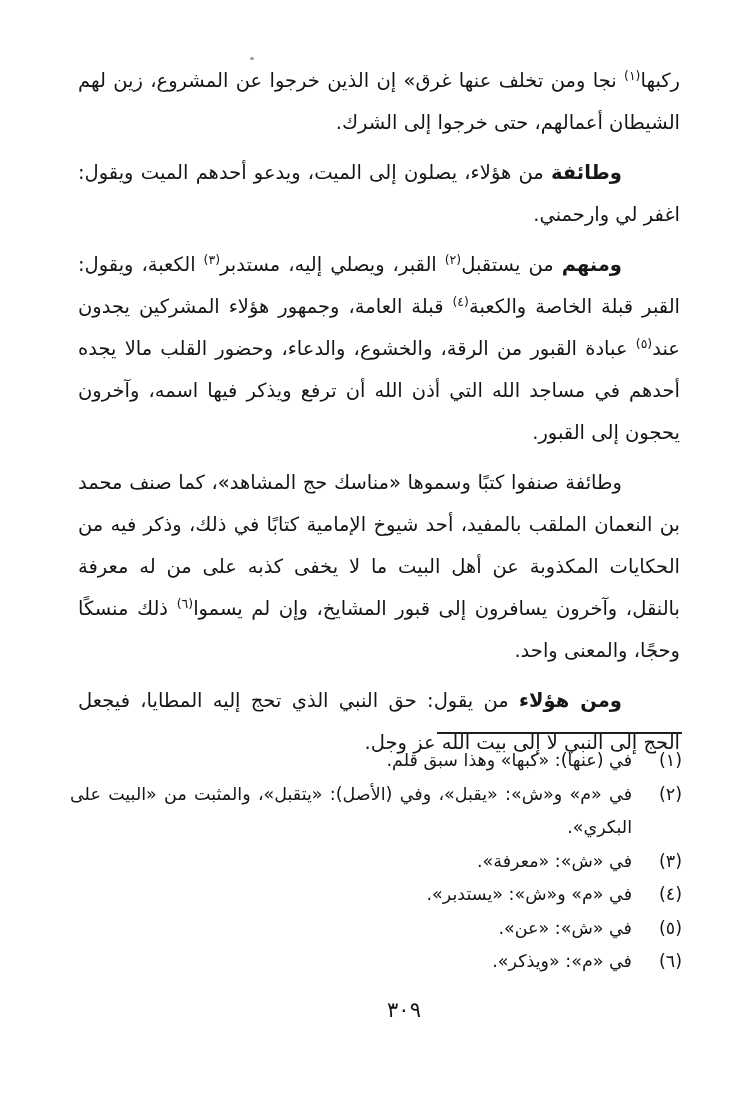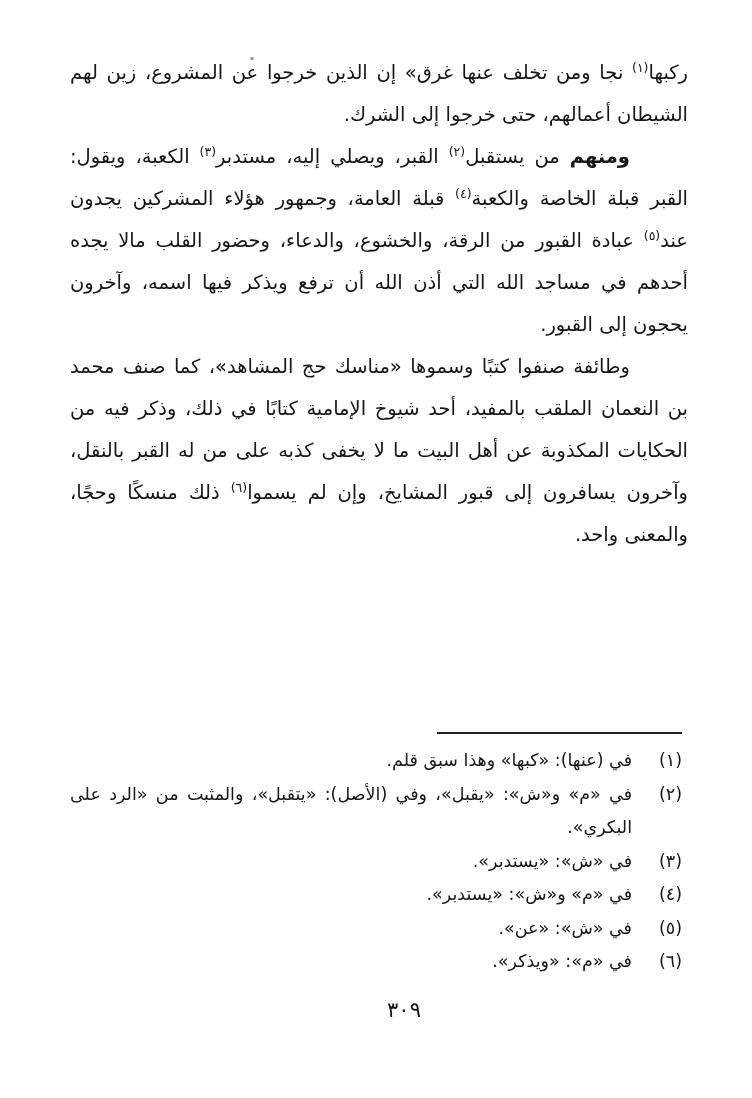--- a/index.html
+++ b/index.html
@@ -29,7 +29,7 @@
     line-height:42px;
     text-align:justify;
   }
-  .para{ margin:0; text-indent:58px; }
+  .para{ margin:8px; text-indent:58px; }
   .para.no-indent{ text-indent:0; }
   .para .b{ font-weight:bold; }
   .para sup{

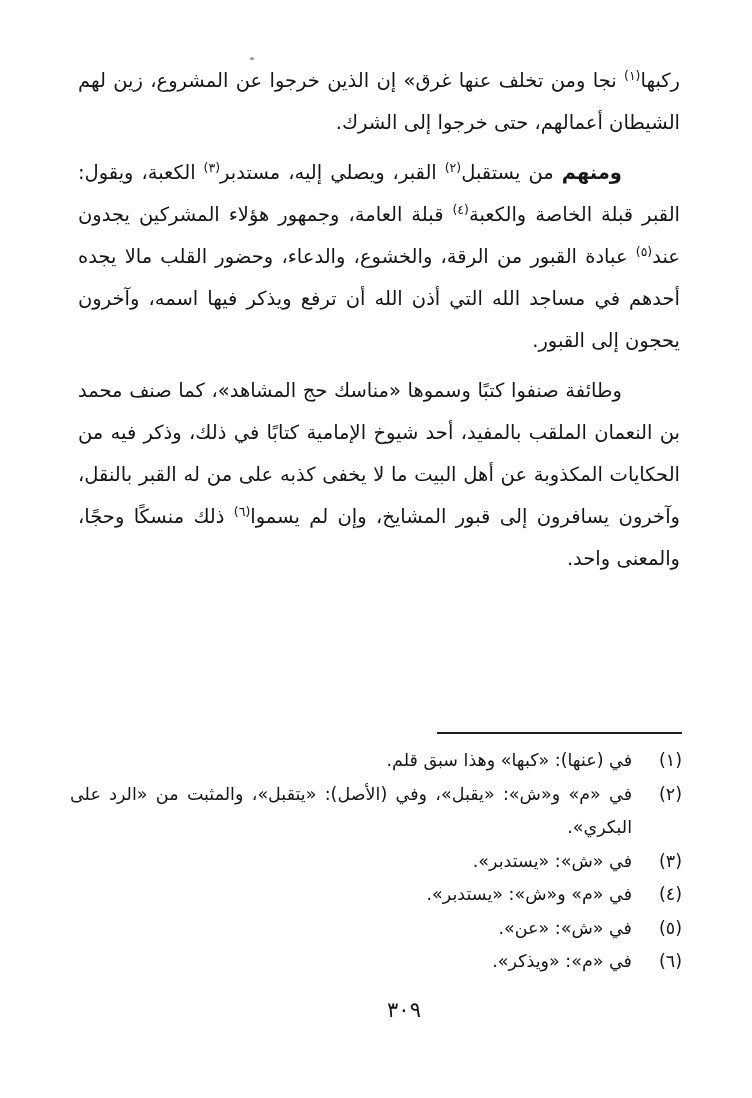--- a/index.html
+++ b/index.html
@@ -74,6 +74,7 @@
 
   <main class="body-text">
     <p class="para no-indent"><span>ركبها</span><sup>(١)</sup><span> نجا ومن تخلف عنها غرق» إن الذين خرجوا عن المشروع، زين لهم الشيطان أعمالهم، حتى خرجوا إلى الشرك.</span></p>
+    <p class="para"><span class="b">وطائفة</span><span> من هؤلاء، يصلون إلى الميت، ويدعو أحدهم الميت ويقول: اغفر لي وارحمني.</span></p>
     <p class="para"><span class="b">ومنهم</span><span> من يستقبل</span><sup>(٢)</sup><span> القبر، ويصلي إليه، مستدبر</span><sup>(٣)</sup><span> الكعبة، ويقول: القبر قبلة الخاصة والكعبة</span><sup>(٤)</sup><span> قبلة العامة، وجمهور هؤلاء المشركين يجدون عند</span><sup>(٥)</sup><span> عبادة القبور من الرقة، والخشوع، والدعاء، وحضور القلب مالا يجده أحدهم في مساجد الله التي أذن الله أن ترفع ويذكر فيها اسمه، وآخرون يحجون إلى القبور.</span></p>
     <p class="para"><span>وطائفة صنفوا كتبًا وسموها «مناسك حج المشاهد»، كما صنف محمد بن النعمان الملقب بالمفيد، أحد شيوخ الإمامية كتابًا في ذلك، وذكر فيه من الحكايات المكذوبة عن أهل البيت ما لا يخفى كذبه على من له القبر بالنقل، وآخرون يسافرون إلى قبور المشايخ، وإن لم يسموا</span><sup>(٦)</sup><span> ذلك منسكًا وحجًا، والمعنى واحد.</span></p>
   </main>

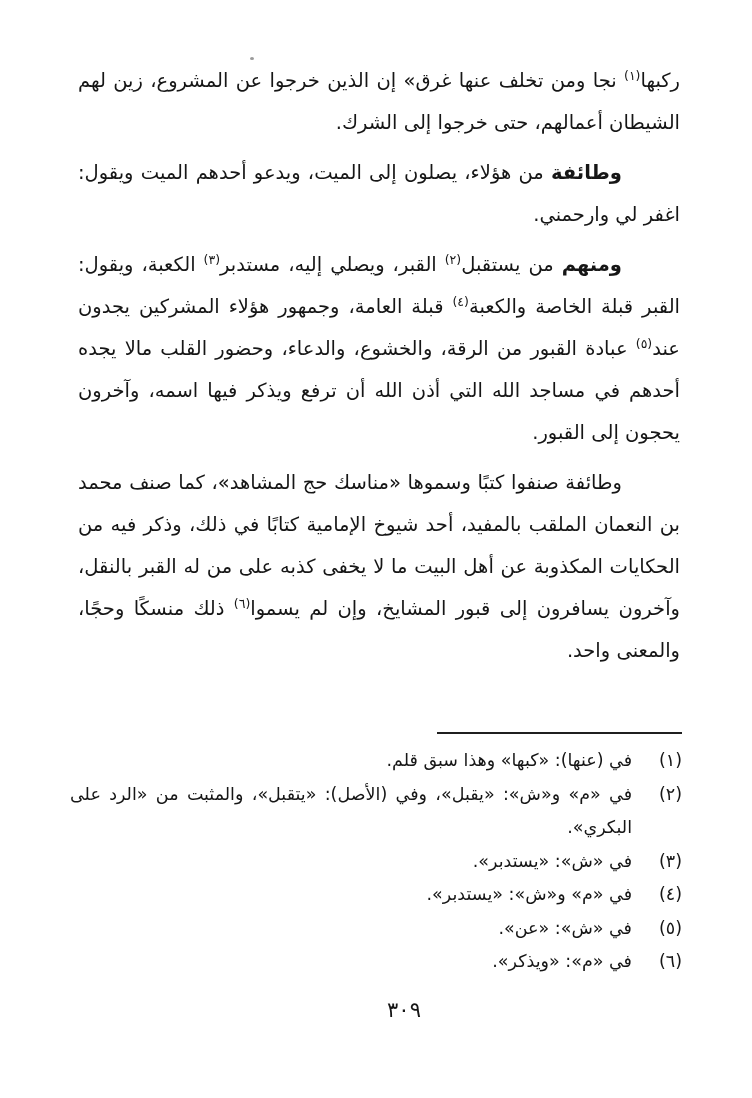--- a/index.html
+++ b/index.html
@@ -76,7 +76,7 @@
     <p class="para no-indent"><span>ركبها</span><sup>(١)</sup><span> نجا ومن تخلف عنها غرق» إن الذين خرجوا عن المشروع، زين لهم الشيطان أعمالهم، حتى خرجوا إلى الشرك.</span></p>
     <p class="para"><span class="b">وطائفة</span><span> من هؤلاء، يصلون إلى الميت، ويدعو أحدهم الميت ويقول: اغفر لي وارحمني.</span></p>
     <p class="para"><span class="b">ومنهم</span><span> من يستقبل</span><sup>(٢)</sup><span> القبر، ويصلي إليه، مستدبر</span><sup>(٣)</sup><span> الكعبة، ويقول: القبر قبلة الخاصة والكعبة</span><sup>(٤)</sup><span> قبلة العامة، وجمهور هؤلاء المشركين يجدون عند</span><sup>(٥)</sup><span> عبادة القبور من الرقة، والخشوع، والدعاء، وحضور القلب مالا يجده أحدهم في مساجد الله التي أذن الله أن ترفع ويذكر فيها اسمه، وآخرون يحجون إلى القبور.</span></p>
-    <p class="para"><span>وطائفة صنفوا كتبًا وسموها «مناسك حج المشاهد»، كما صنف محمد بن النعمان الملقب بالمفيد، أحد شيوخ الإمامية كتابًا في ذلك، وذكر فيه من الحكايات المكذوبة عن أهل البيت ما لا يخفى كذبه على من له القبر بالنقل، وآخرون يسافرون إلى قبور المشايخ، وإن لم يسموا</span><sup>(٦)</sup><span> ذلك منسكًا وحجًا، والمعنى واحد.</span></p>
+    <p class="para"><span>وطائفة صنفوا كتبًا وسموها «مناسك حج المشاهد»، كما صنف محمد بن النعمان الملقب بالمفيد، أحد شيوخ الإمامية كتابًا في ذلك، وذكر فيه من الحكايات المكذوبة عن أهل البيت ما لا يخفى كذبه على من له معرفة بالنقل، وآخرون يسافرون إلى قبور المشايخ، وإن لم يسموا</span><sup>(٦)</sup><span> ذلك منسكًا وحجًا، والمعنى واحد.</span></p>
   </main>
 
   <div class="fn-sep"></div>

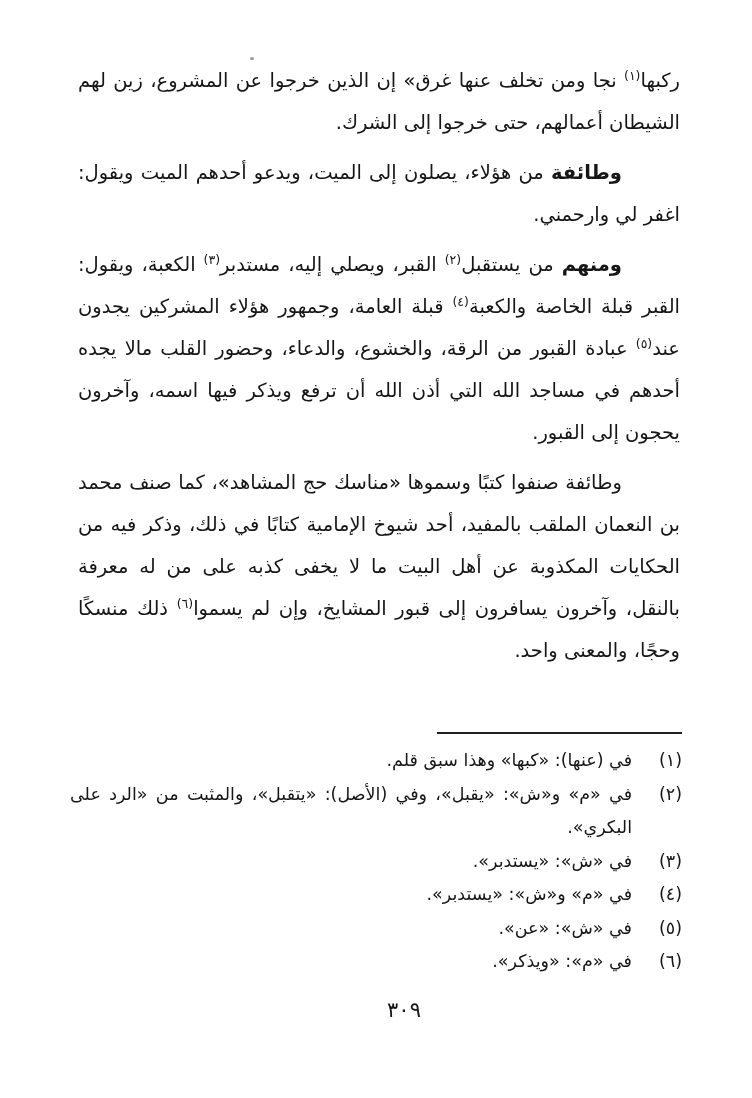--- a/index.html
+++ b/index.html
@@ -77,6 +77,7 @@
     <p class="para"><span class="b">وطائفة</span><span> من هؤلاء، يصلون إلى الميت، ويدعو أحدهم الميت ويقول: اغفر لي وارحمني.</span></p>
     <p class="para"><span class="b">ومنهم</span><span> من يستقبل</span><sup>(٢)</sup><span> القبر، ويصلي إليه، مستدبر</span><sup>(٣)</sup><span> الكعبة، ويقول: القبر قبلة الخاصة والكعبة</span><sup>(٤)</sup><span> قبلة العامة، وجمهور هؤلاء المشركين يجدون عند</span><sup>(٥)</sup><span> عبادة القبور من الرقة، والخشوع، والدعاء، وحضور القلب مالا يجده أحدهم في مساجد الله التي أذن الله أن ترفع ويذكر فيها اسمه، وآخرون يحجون إلى القبور.</span></p>
     <p class="para"><span>وطائفة صنفوا كتبًا وسموها «مناسك حج المشاهد»، كما صنف محمد بن النعمان الملقب بالمفيد، أحد شيوخ الإمامية كتابًا في ذلك، وذكر فيه من الحكايات المكذوبة عن أهل البيت ما لا يخفى كذبه على من له معرفة بالنقل، وآخرون يسافرون إلى قبور المشايخ، وإن لم يسموا</span><sup>(٦)</sup><span> ذلك منسكًا وحجًا، والمعنى واحد.</span></p>
+    <p class="para"><span class="b">ومن هؤلاء</span><span> من يقول: حق النبي الذي تحج إليه المطايا، فيجعل الحج إلى النبي لا إلى بيت الله عز وجل.</span></p>
   </main>
 
   <div class="fn-sep"></div>

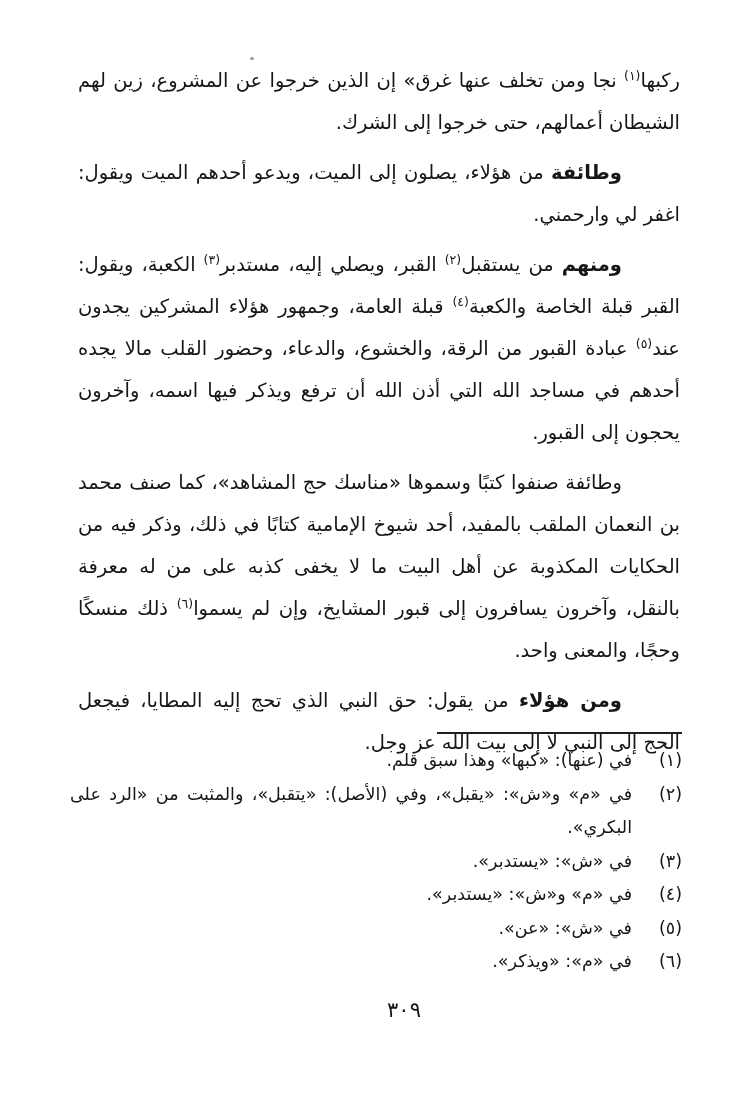--- a/index.html
+++ b/index.html
@@ -89,7 +89,7 @@
     </div>
     <div class="fn">
       <span class="fn-num">(٢)</span>
-      <span class="fn-text">في «م» و«ش»: «يقبل»، وفي (الأصل): «يتقبل»، والمثبت من «الرد على البكري».</span>
+      <span class="fn-text">في «م» و«ش»: «يقبل»، وفي (الأصل): «يتقبل»، والمثبت من «البيت على البكري».</span>
     </div>
     <div class="fn">
       <span class="fn-num">(٣)</span>

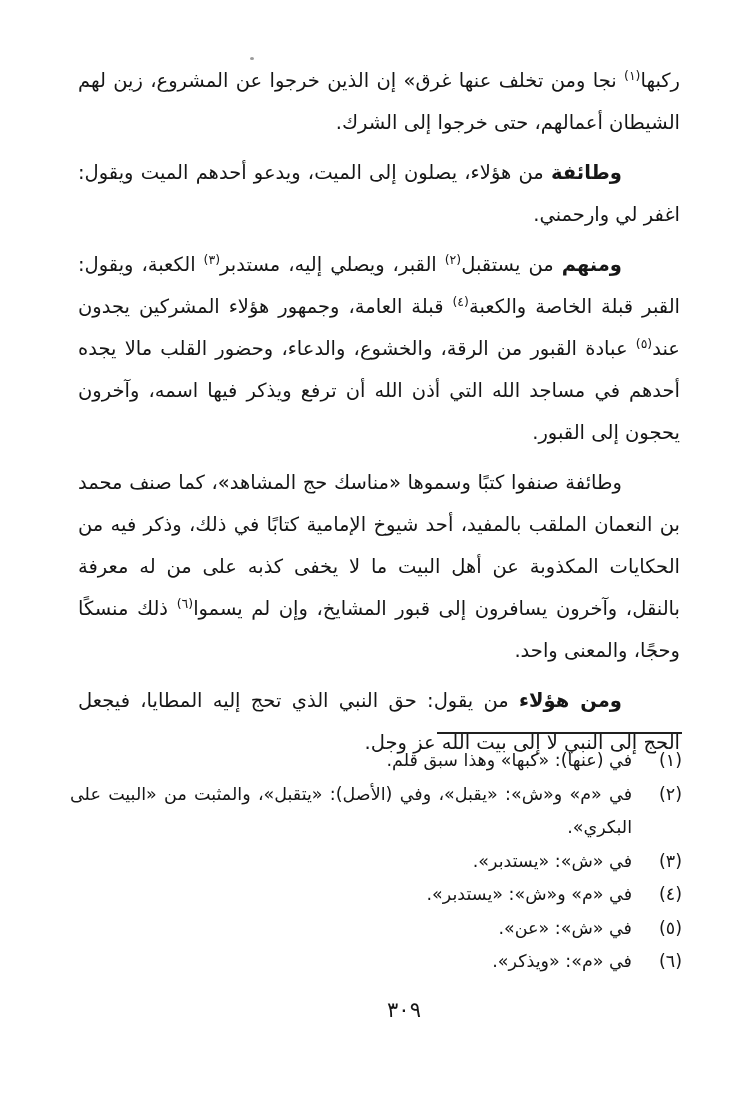--- a/index.html
+++ b/index.html
@@ -93,7 +93,7 @@
     </div>
     <div class="fn">
       <span class="fn-num">(٣)</span>
-      <span class="fn-text">في «ش»: «يستدبر».</span>
+      <span class="fn-text">في «ش»: «معرفة».</span>
     </div>
     <div class="fn">
       <span class="fn-num">(٤)</span>

